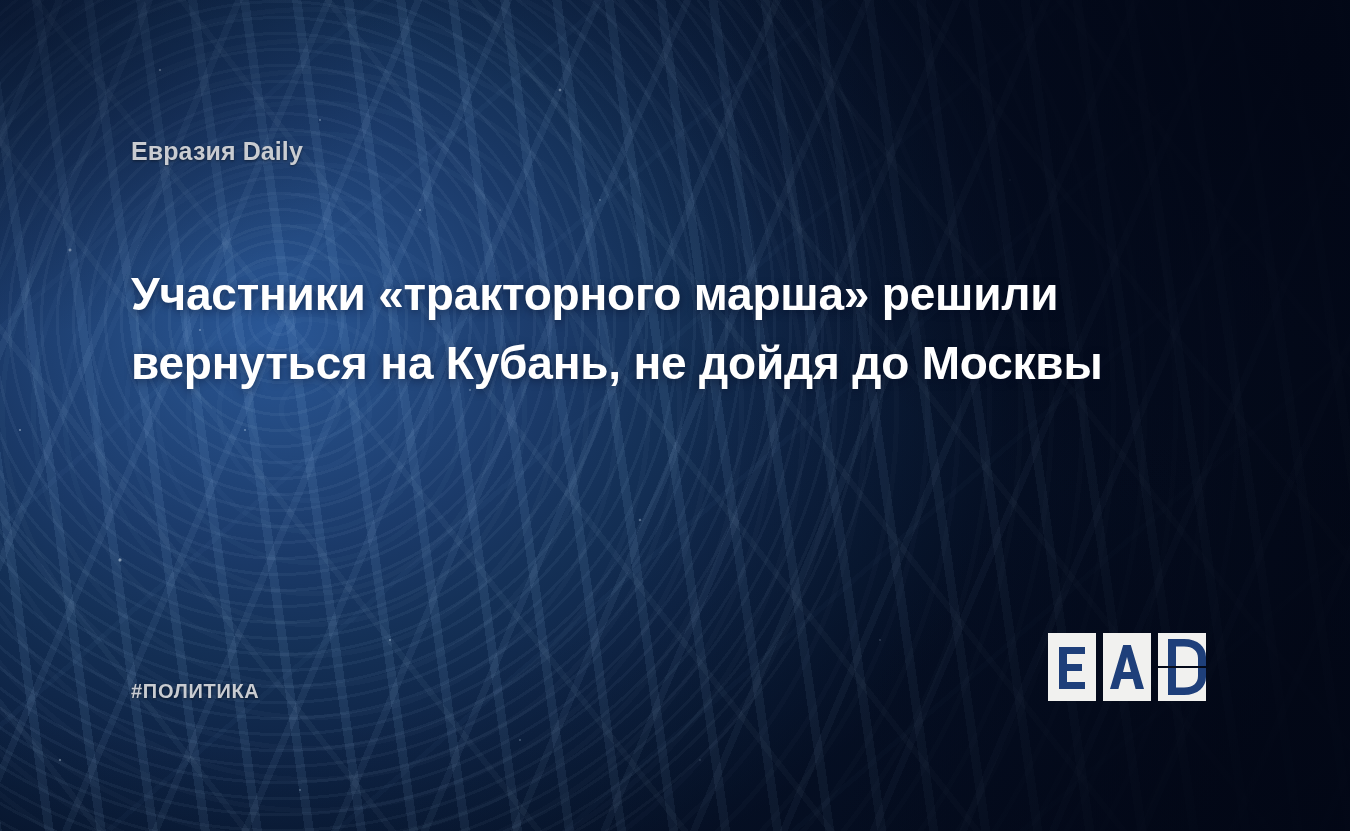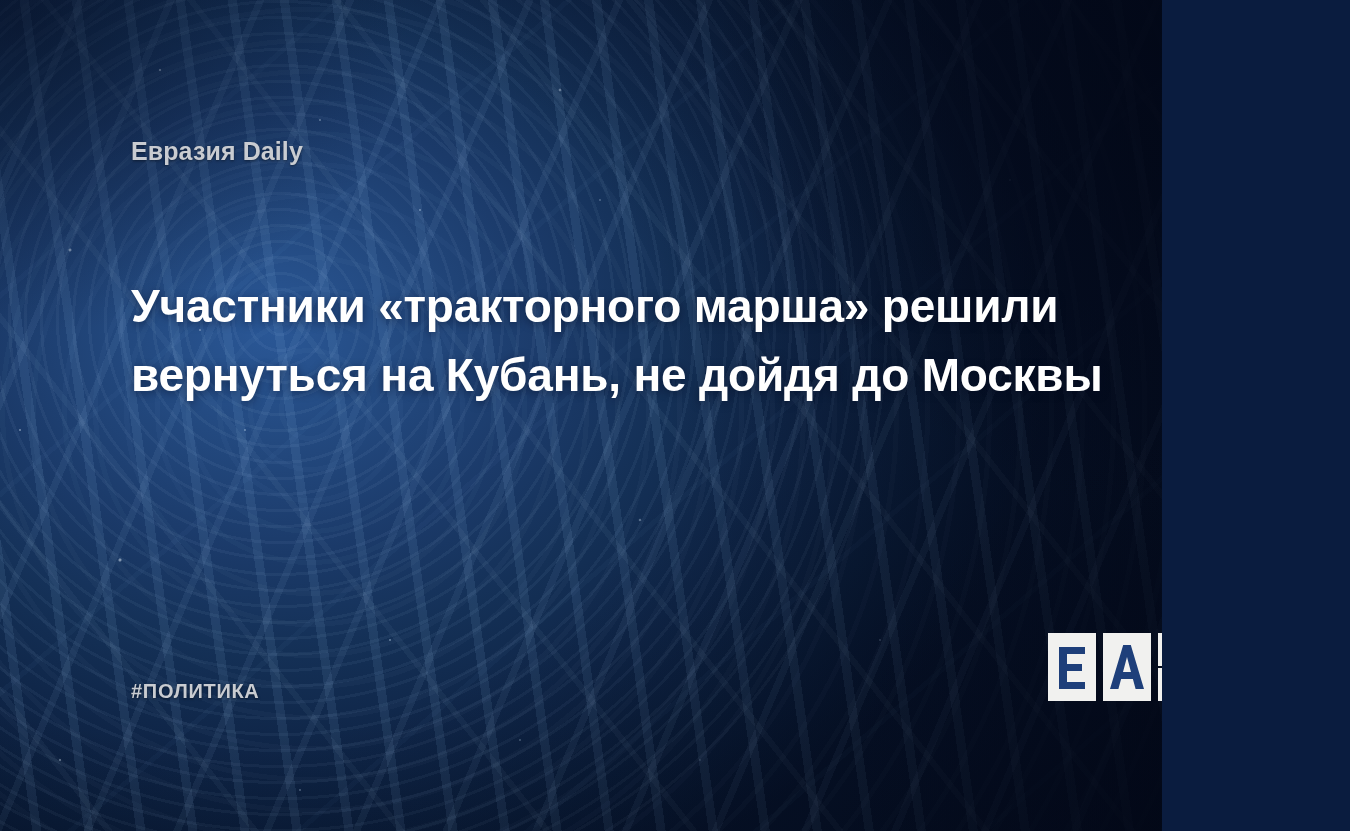--- a/index.html
+++ b/index.html
@@ -16,7 +16,7 @@
   
   .card{
     position:relative;
-    width:1162px;
+    width:1350px;
     height:831px;
     overflow:hidden;
     background:#0d2150;

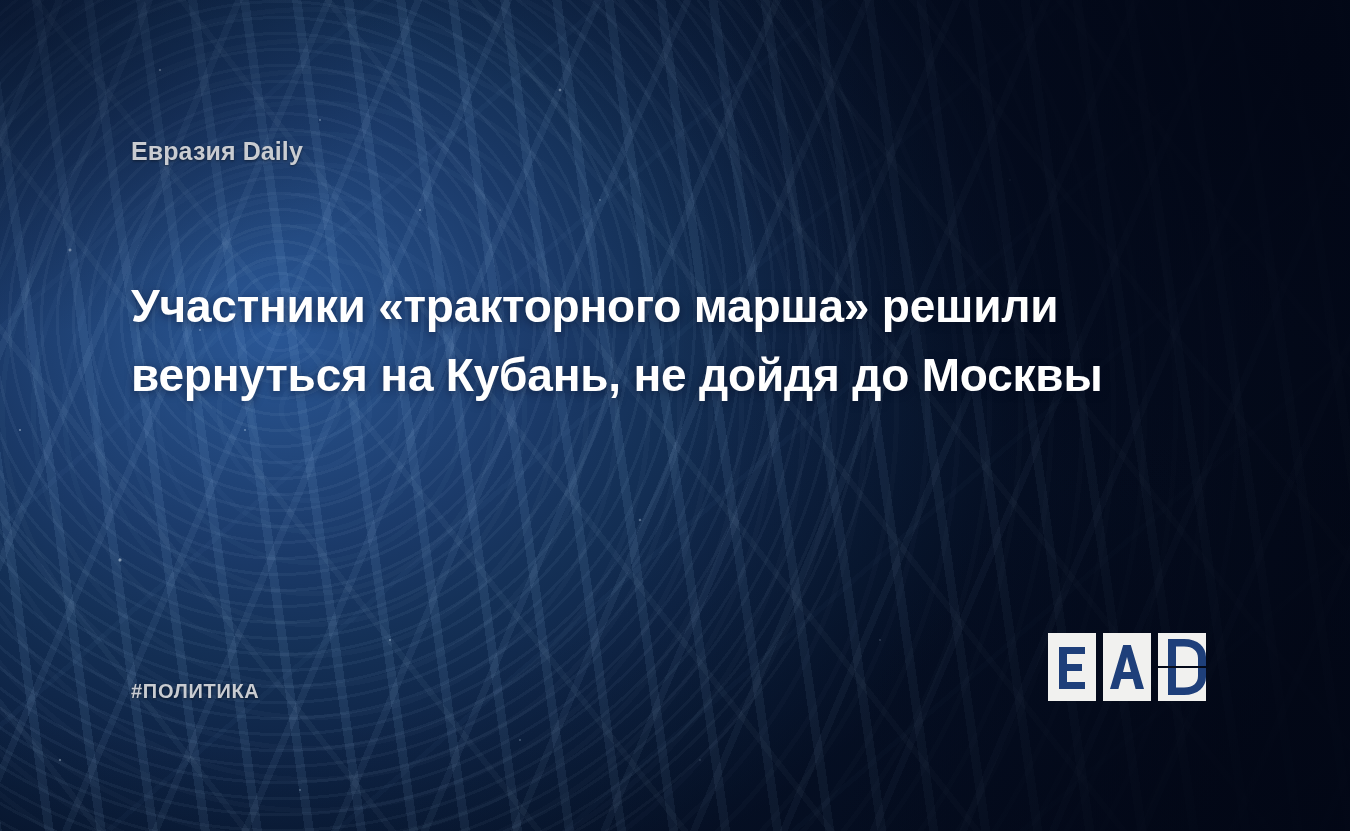--- a/index.html
+++ b/index.html
@@ -153,7 +153,7 @@
 
   .headline{
     position:absolute;
-    left:131px; top:272px;
+    left:131px; top:260px;
     width:1070px;
     color:#ffffff;
     font-size:46px;

